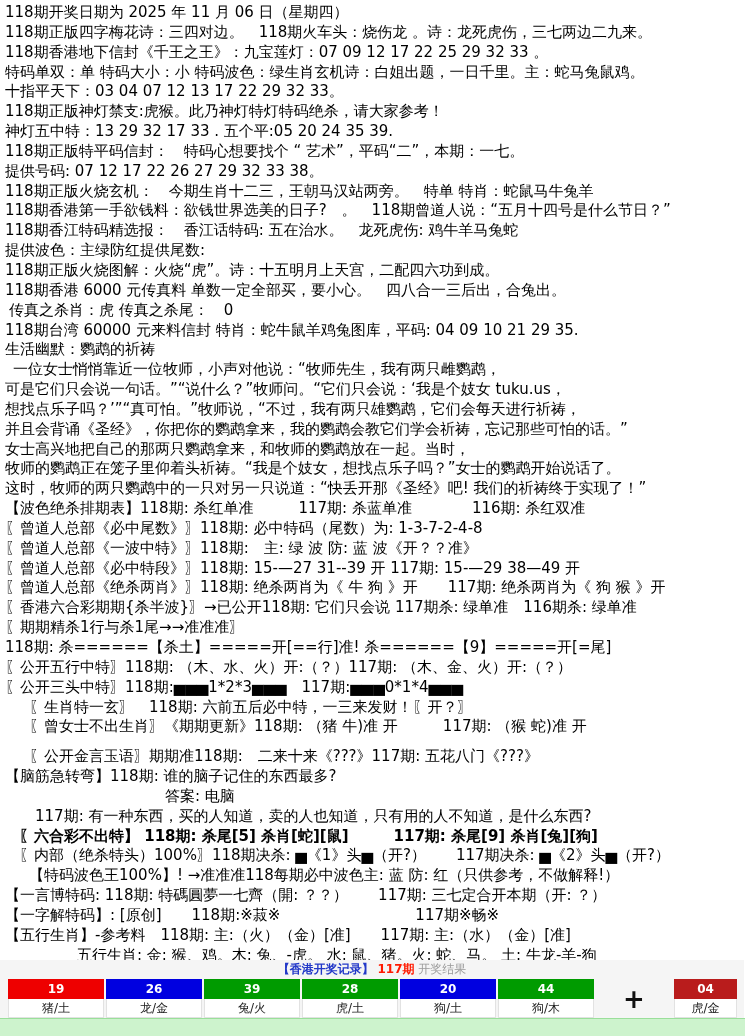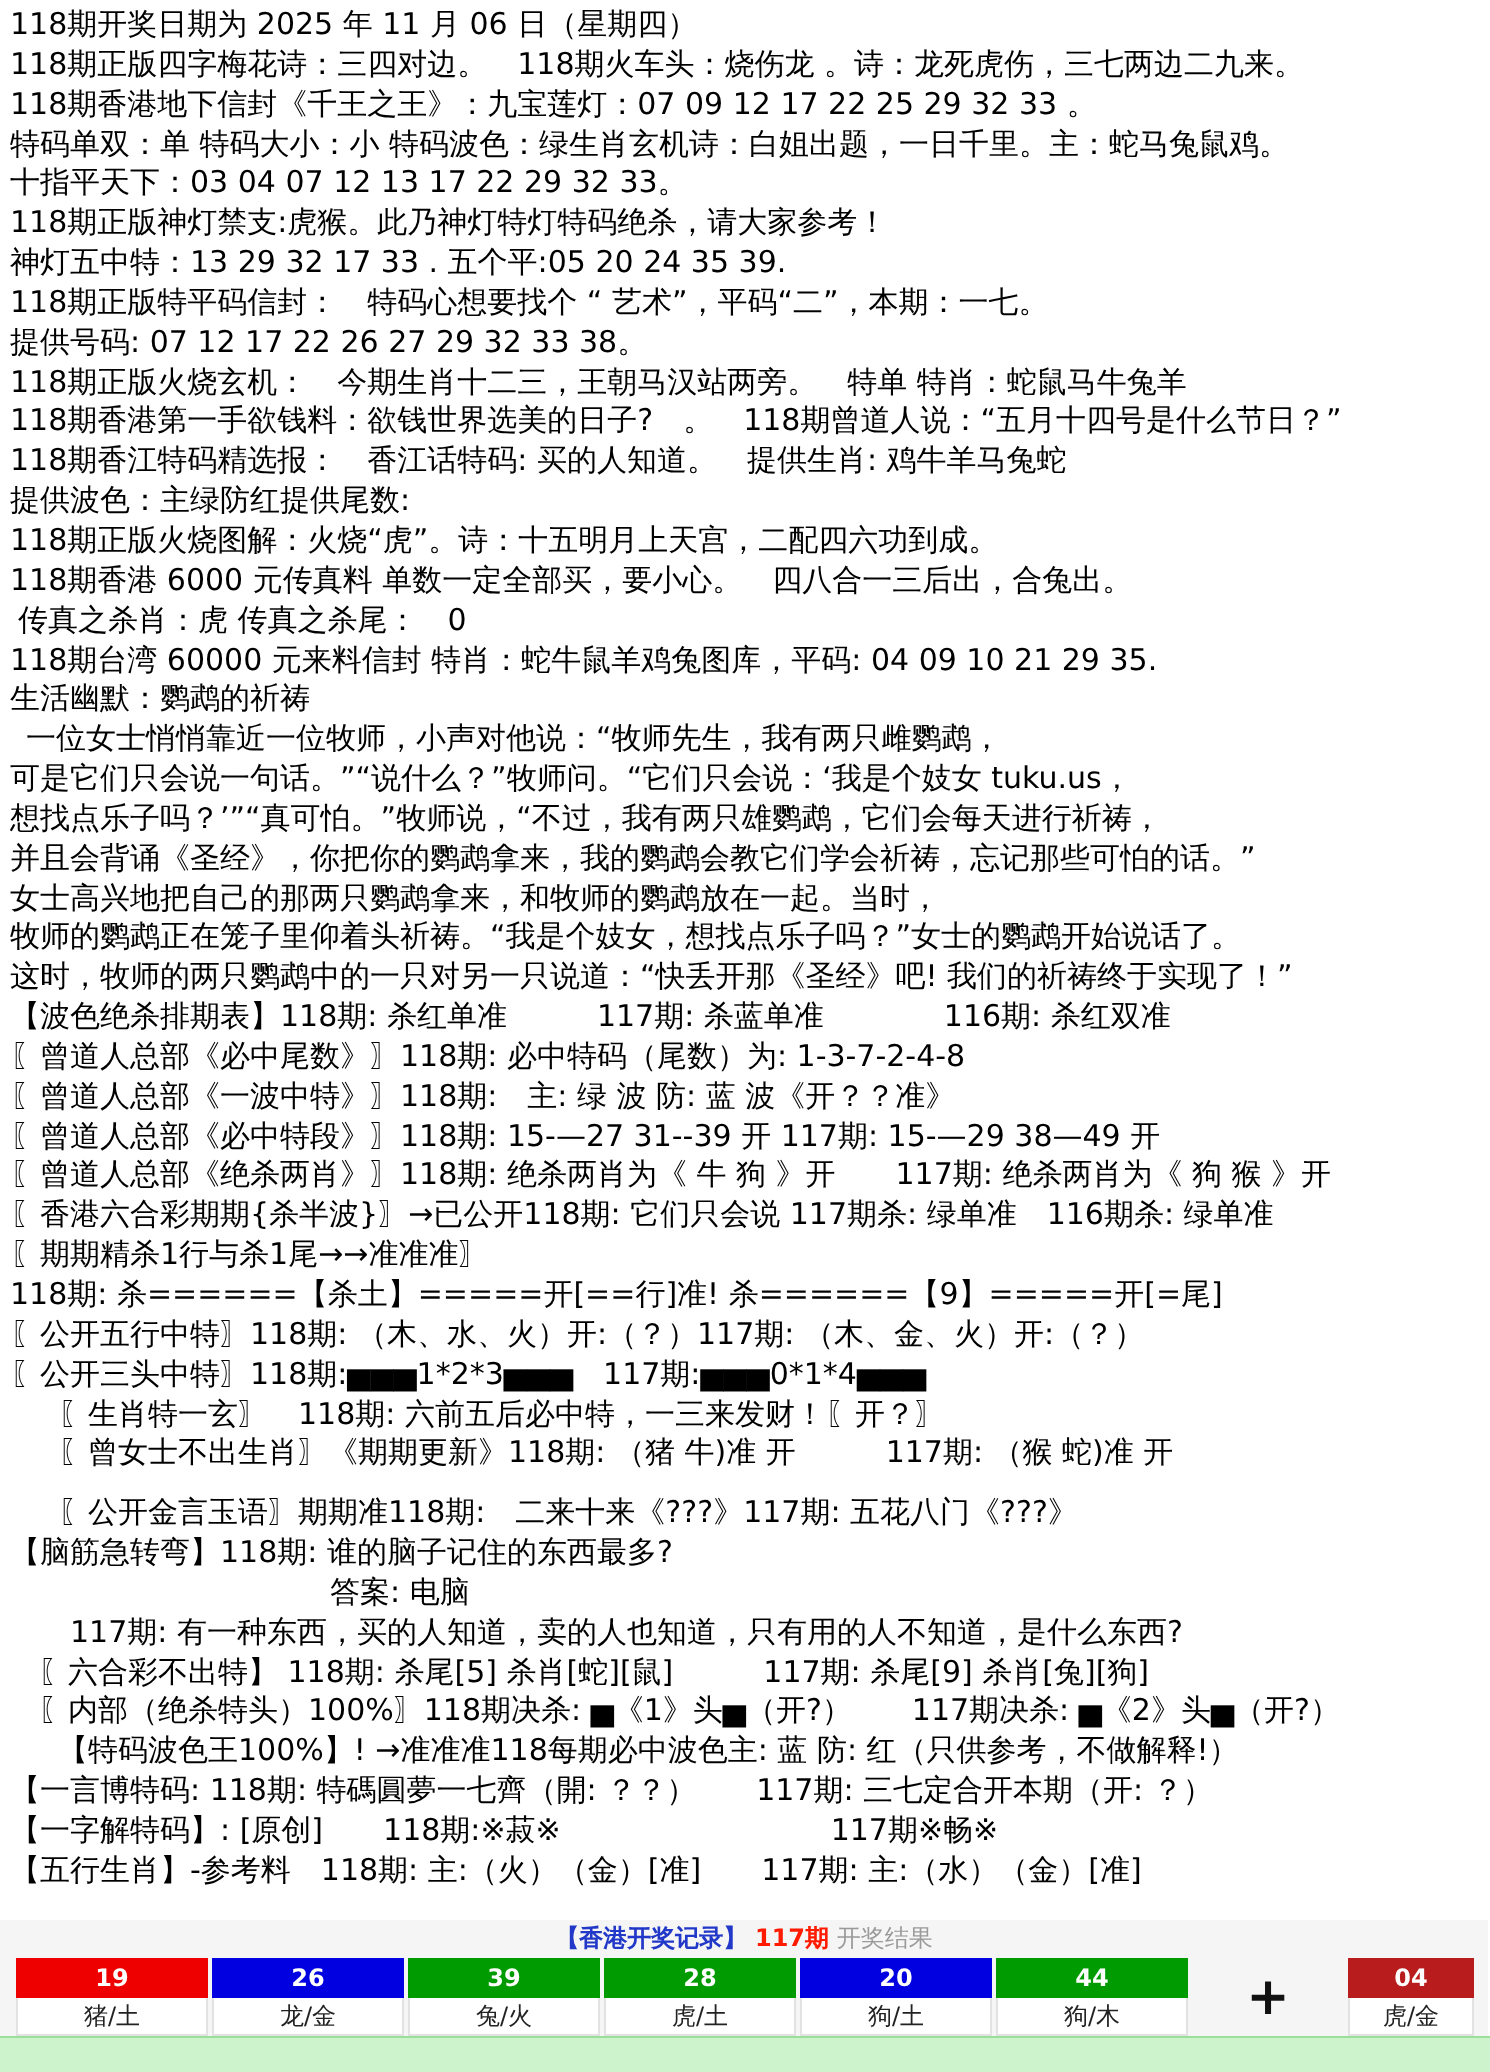--- a/index.html
+++ b/index.html
@@ -44,7 +44,7 @@
       <div class="line">提供号码: 07 12 17 22 26 27 29 32 33 38。</div>
       <div class="line">118期正版火烧玄机：　今期生肖十二三，王朝马汉站两旁。　特单 特肖：蛇鼠马牛兔羊</div>
       <div class="line">118期香港第一手欲钱料：欲钱世界选美的日子?　。　118期曾道人说：“五月十四号是什么节日？”</div>
-      <div class="line">118期香江特码精选报：　香江话特码: 买的人知道。　提供生肖: 鸡牛羊马兔蛇</div>
+      <div class="line">118期香江特码精选报：　香江话特码: 五在治水。　龙死虎伤: 鸡牛羊马兔蛇</div>
       <div class="line">提供波色：主绿防红提供尾数:</div>
       <div class="line">118期正版火烧图解：火烧“虎”。诗：十五明月上天宫，二配四六功到成。</div>
       <div class="line">118期香港 6000 元传真料 单数一定全部买，要小心。　四八合一三后出，合兔出。</div>

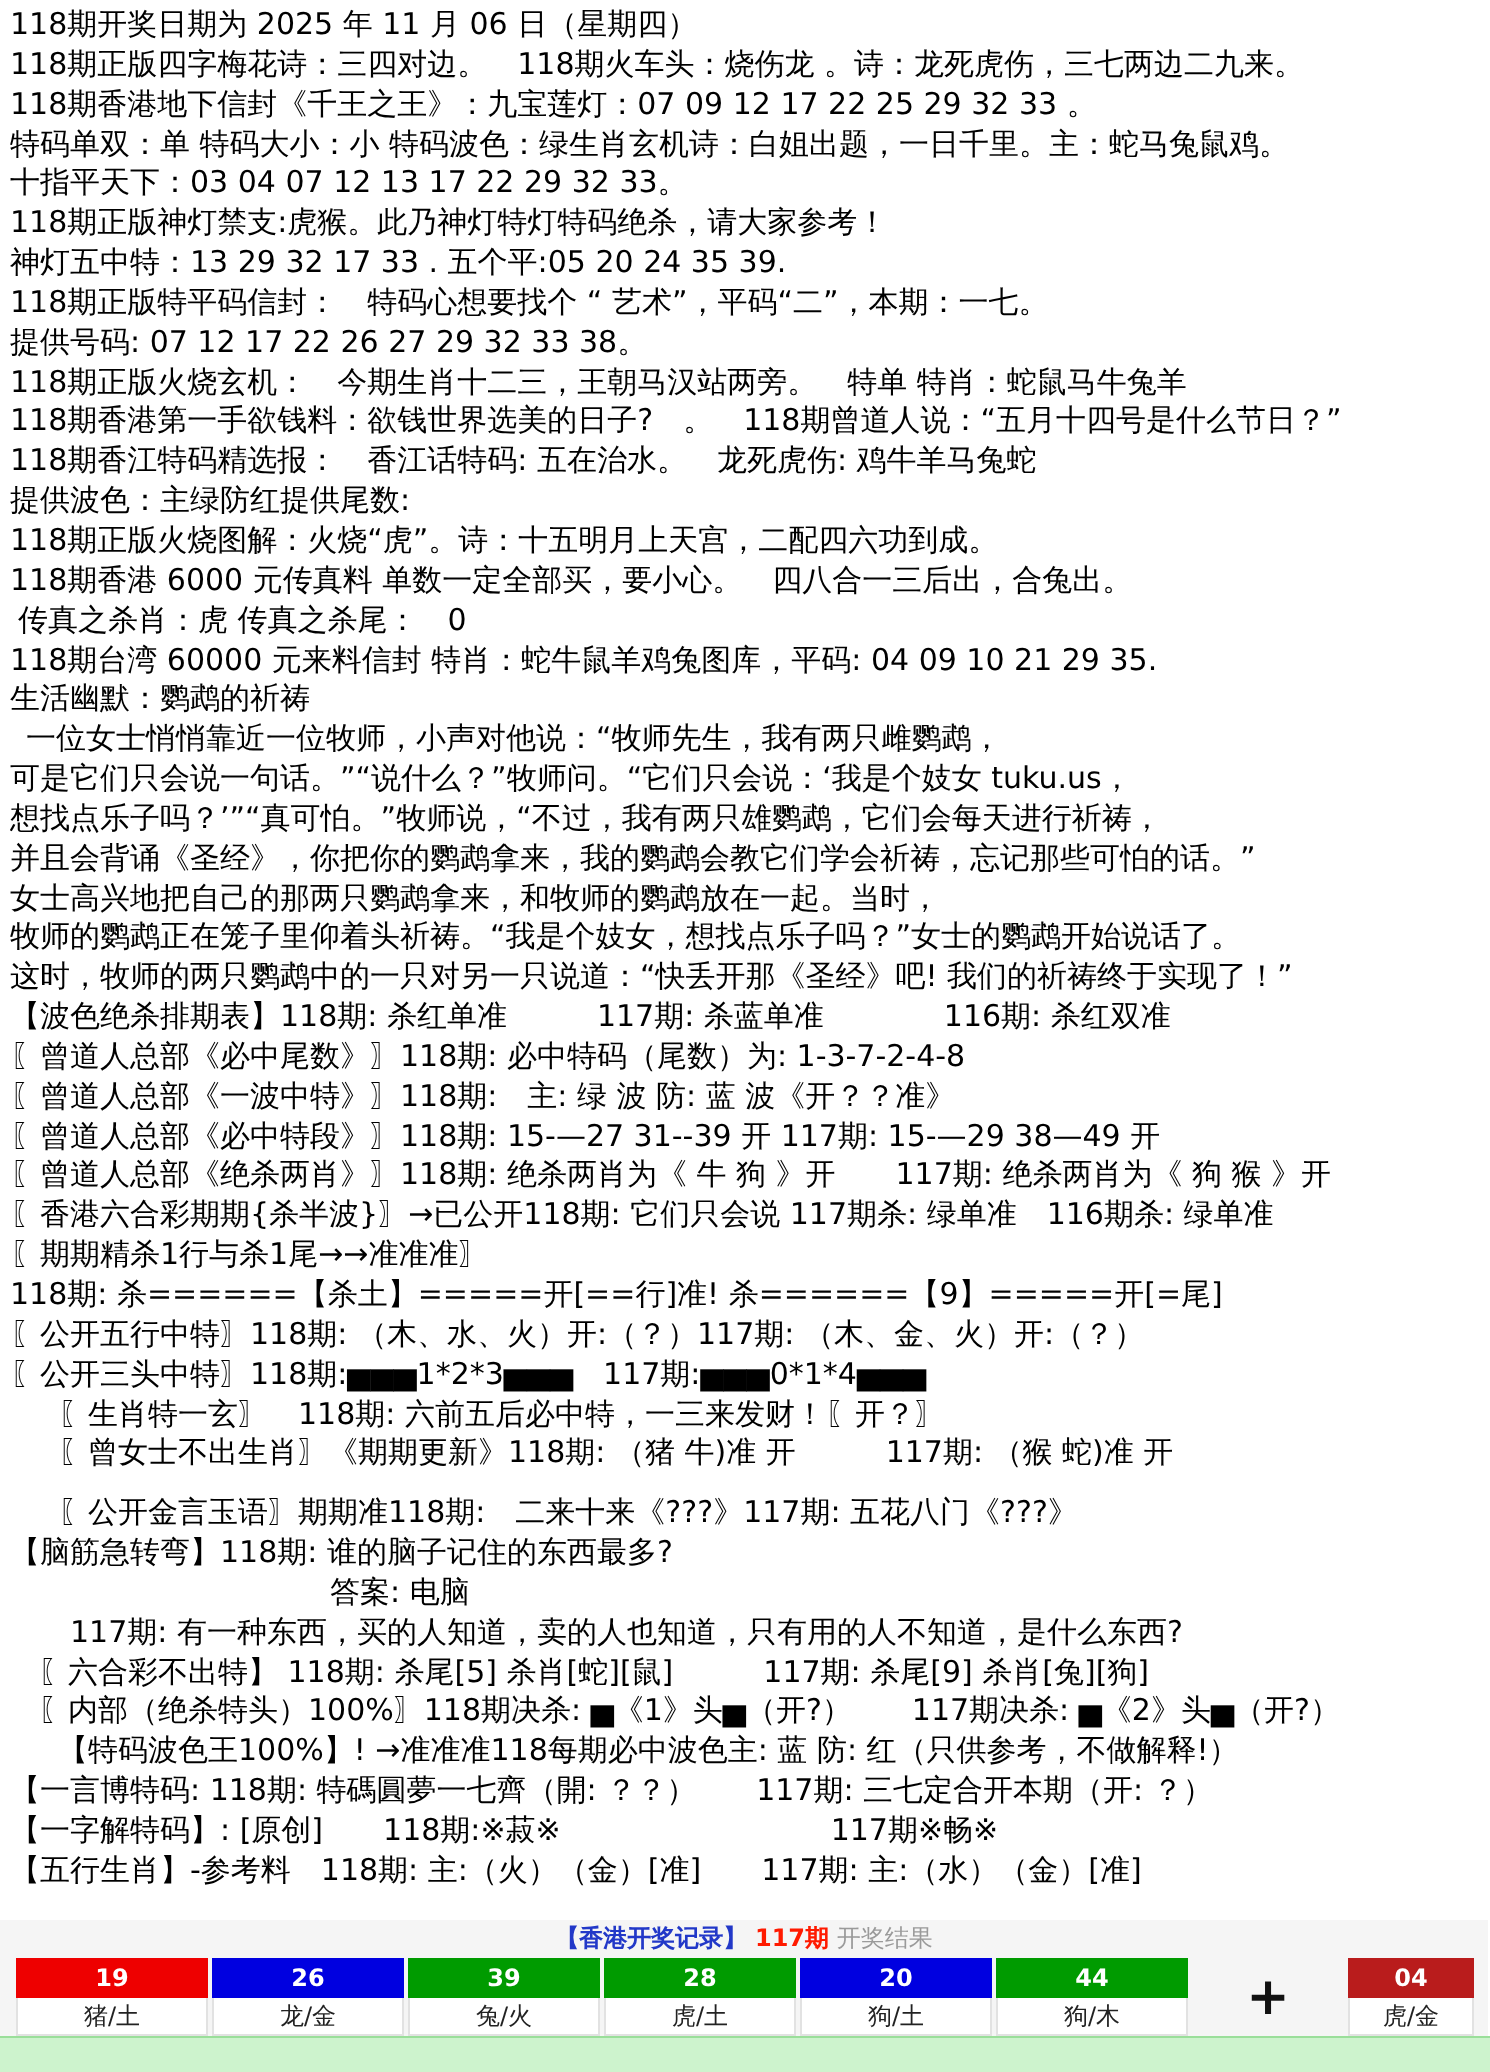--- a/index.html
+++ b/index.html
@@ -74,7 +74,7 @@
       <div class="line">【脑筋急转弯】118期: 谁的脑子记住的东西最多?</div>
       <div class="line" style="padding-left: 160px;">答案: 电脑</div>
       <div class="line" style="padding-left: 30px;">117期: 有一种东西，买的人知道，卖的人也知道，只有用的人不知道，是什么东西?</div>
-      <div class="line" style="padding-left: 14px;">〖六合彩不出特】 118期: 杀尾[5] 杀肖[蛇][鼠]　　　117期: 杀尾[9] 杀肖[兔][狗]</div>
+      <div class="line" style="padding-left: 14px; font-weight: bold;">〖六合彩不出特】 118期: 杀尾[5] 杀肖[蛇][鼠]　　　117期: 杀尾[9] 杀肖[兔][狗]</div>
       <div class="line" style="padding-left: 14px;">〖内部（绝杀特头）100%〗118期决杀: ▅《1》头▅（开?）　　117期决杀: ▅《2》头▅（开?）</div>
       <div class="line" style="padding-left: 24px;">【特码波色王100%】! →准准准118每期必中波色主: 蓝 防: 红（只供参考，不做解释!）</div>
       <div class="line">【一言博特码: 118期: 特碼圓夢一七齊（開: ？？）　　117期: 三七定合开本期（开: ？）</div>

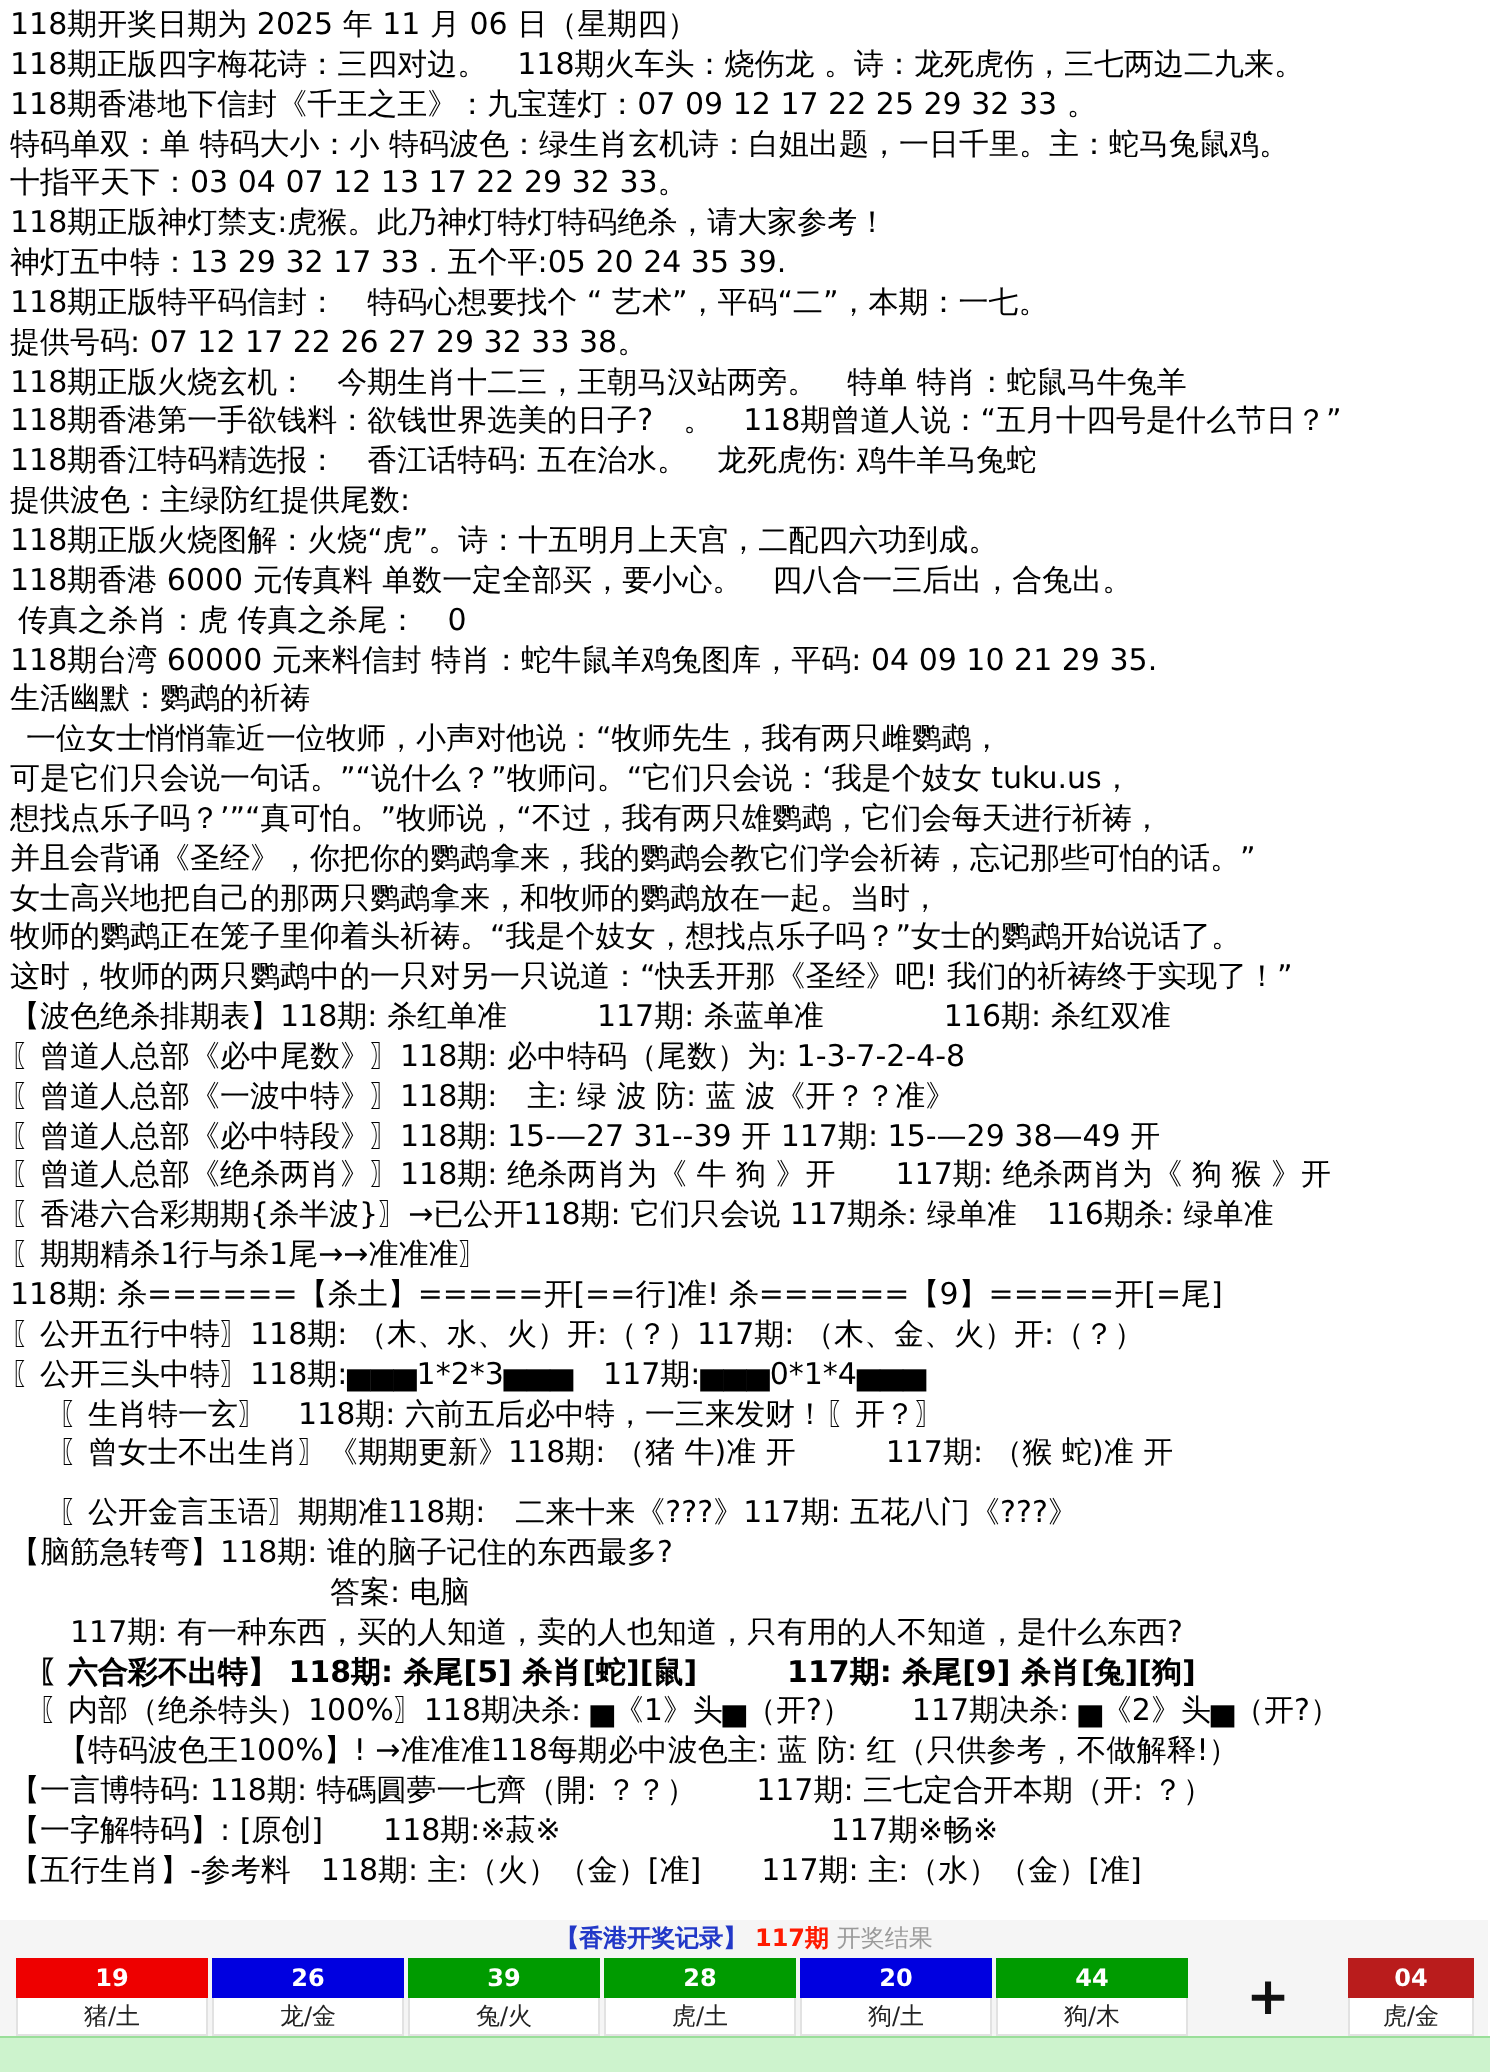--- a/index.html
+++ b/index.html
@@ -80,6 +80,7 @@
       <div class="line">【一言博特码: 118期: 特碼圓夢一七齊（開: ？？）　　117期: 三七定合开本期（开: ？）</div>
       <div class="line">【一字解特码】: [原创]　　118期:※菽※　　　　　　　　　117期※畅※</div>
       <div class="line">【五行生肖】-参考料　118期: 主:（火）（金）[准]　　117期: 主:（水）（金）[准]</div>
+      <div class="line" style="padding-left: 72px;">五行生肖: 金: 猴、鸡。木: 兔、-虎。 水: 鼠、猪。火: 蛇、马。 土: 牛龙-羊-狗</div>
     </div>
 
   <div class="records">

